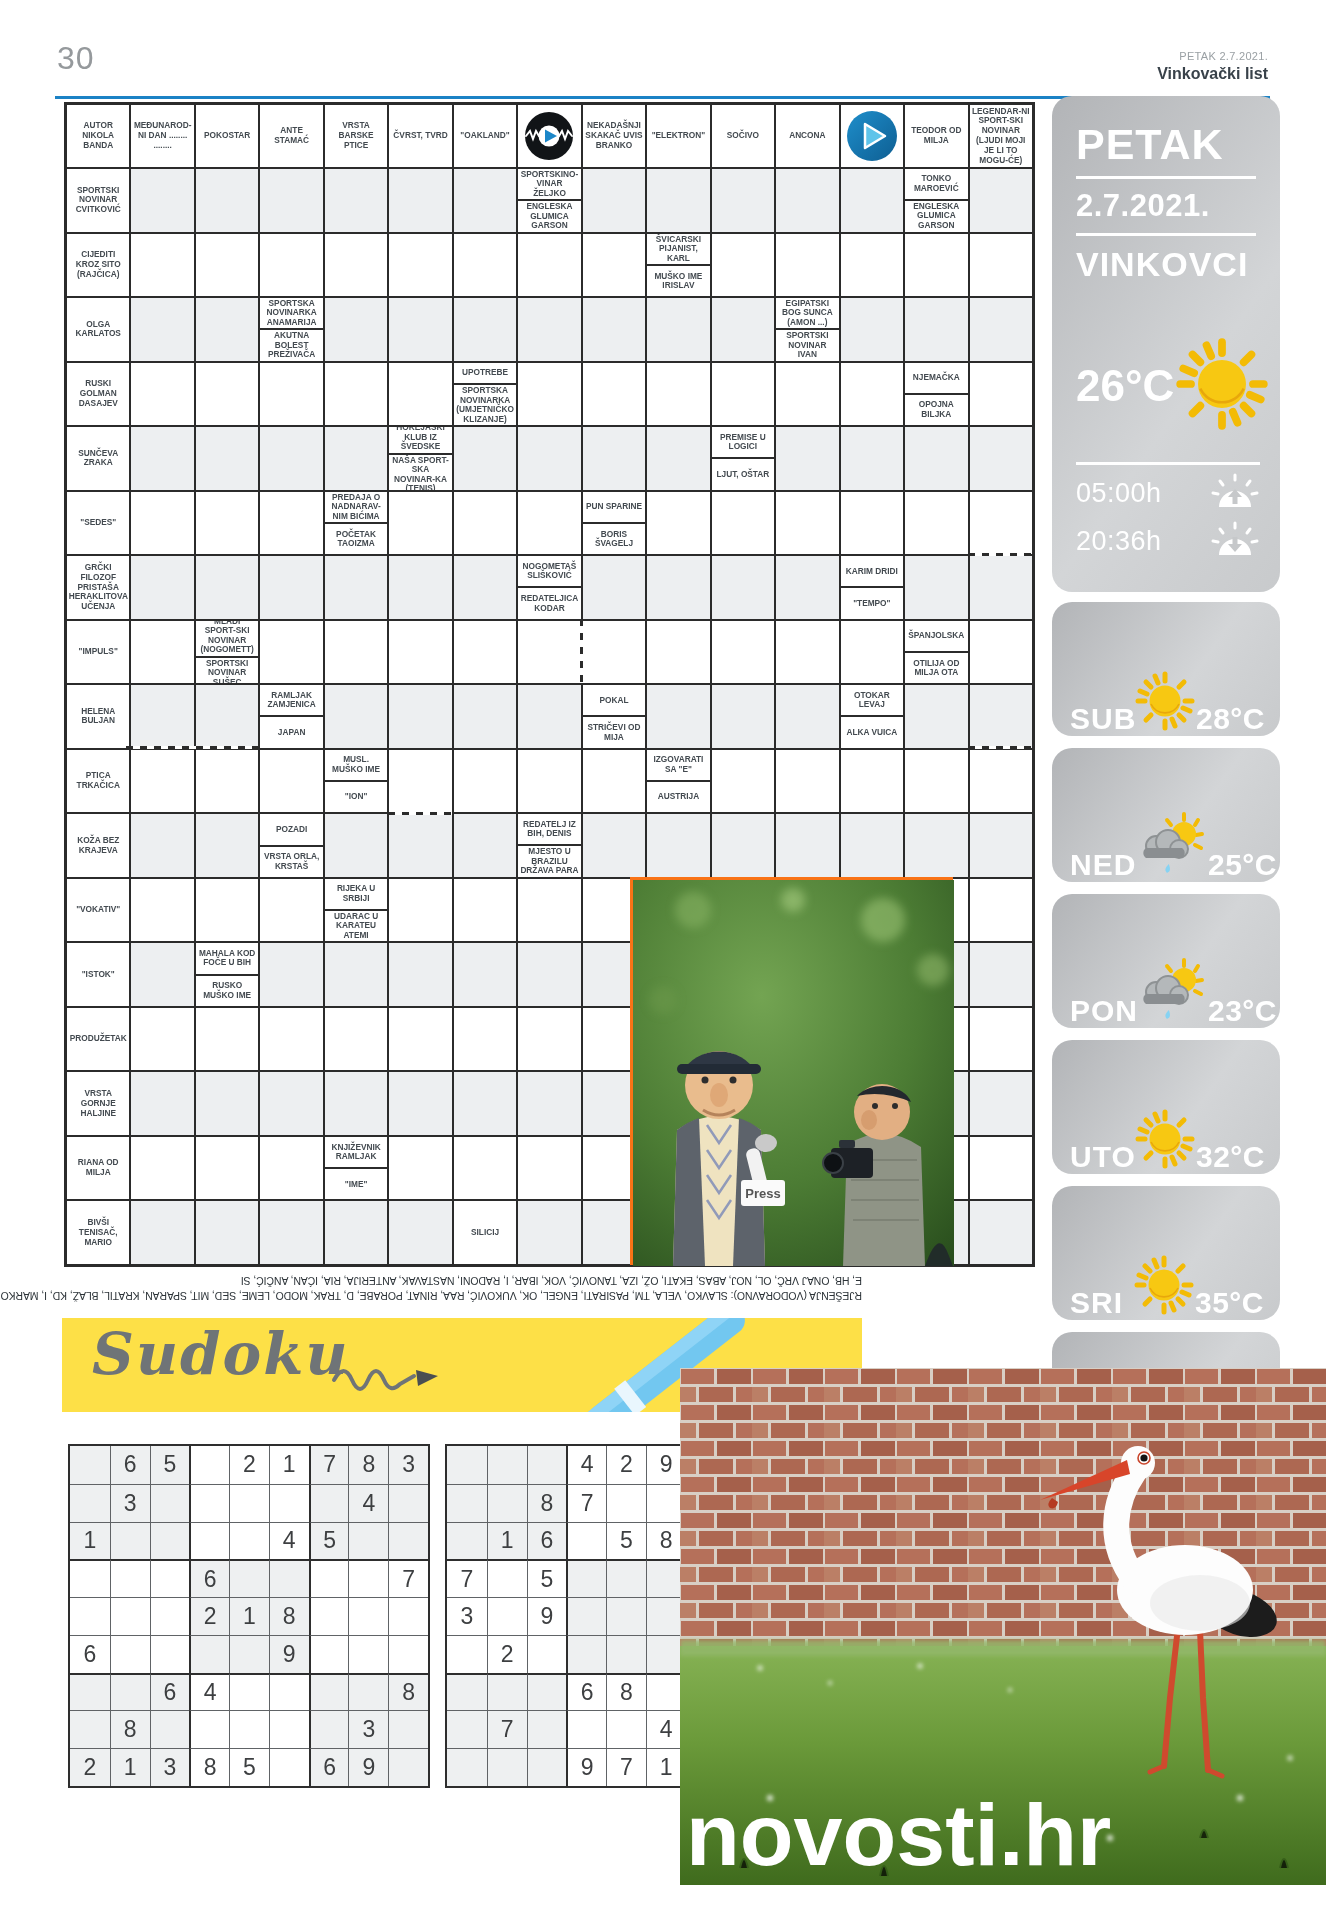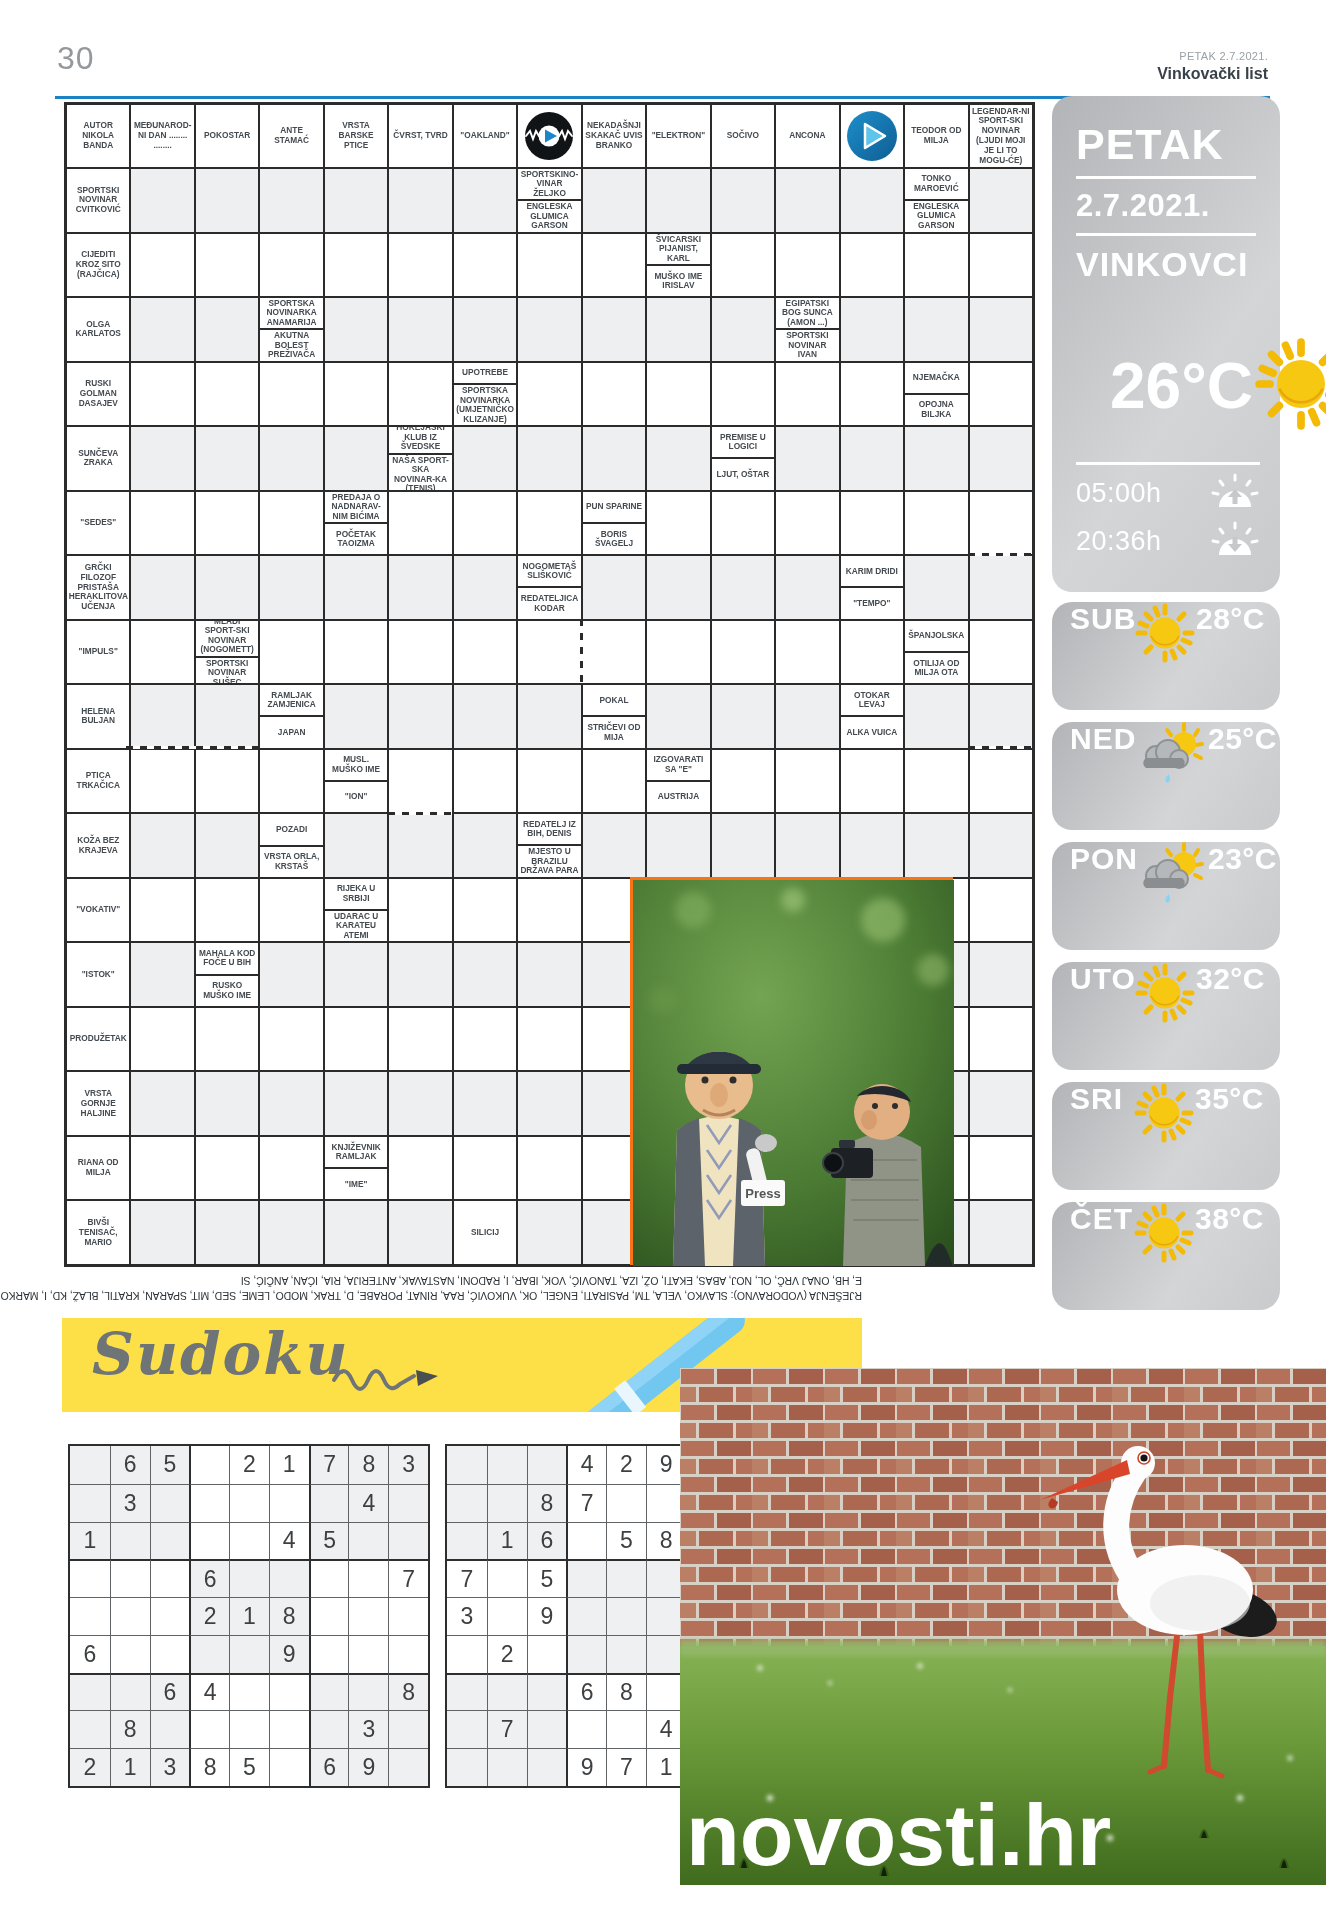--- a/index.html
+++ b/index.html
@@ -80,7 +80,7 @@
   .wx-date{font-size:31px;font-weight:bold;letter-spacing:.5px;}
   .wx-city{font-size:34px;font-weight:bold;letter-spacing:1px;}
   .wx-temp-row{display:flex;align-items:center;justify-content:space-between;margin-top:52px;}
-  .wx-temp{font-size:64px;font-weight:bold;margin-left:34px;}
+  .wx-temp{font-size:44px;font-weight:bold;}
   .wx-hr2{height:3px;background:#fff;border:none;margin:26px 0 4px 0;width:184px;}
   .wx-sunrow{display:flex;align-items:center;justify-content:space-between;gap:8px;margin-top:8px;}
   .wx-suntime{font-size:27px;font-weight:400;letter-spacing:.5px;}

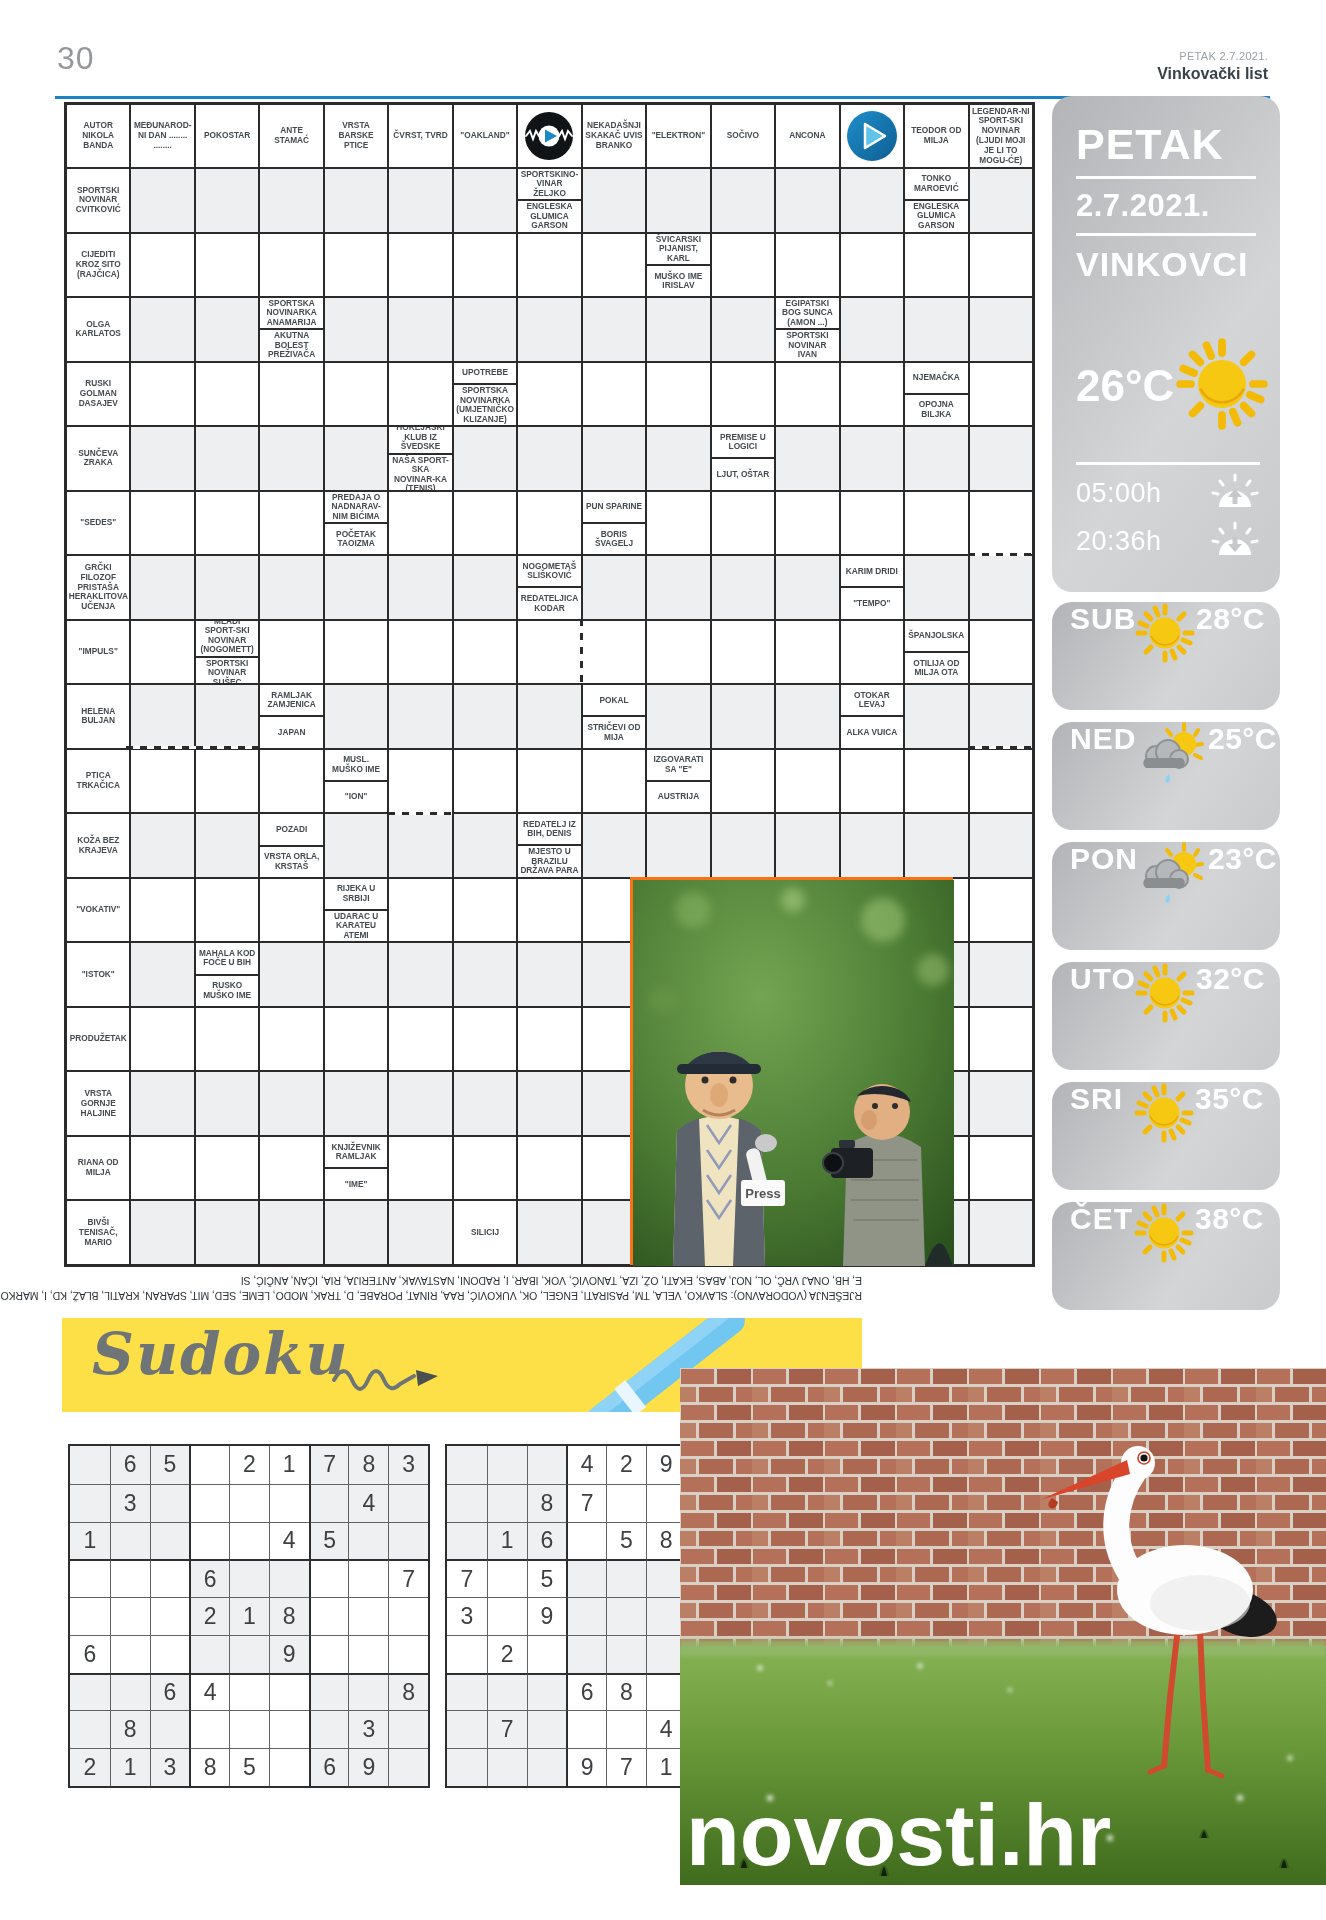--- a/index.html
+++ b/index.html
@@ -85,7 +85,7 @@
   .wx-sunrow{display:flex;align-items:center;justify-content:space-between;gap:8px;margin-top:8px;}
   .wx-suntime{font-size:27px;font-weight:400;letter-spacing:.5px;}
   #wx-forecast{position:absolute;left:1052px;top:602px;width:228px;display:flex;flex-direction:column;gap:12px;}
-  .fc-card{height:108px;display:flex;align-items:flex-start;justify-content:space-between;padding:0 16px 0 18px;box-sizing:border-box;}
+  .fc-card{height:134px;display:flex;align-items:flex-end;justify-content:space-between;padding:0 16px 0 18px;box-sizing:border-box;}
   .fc-day{font-size:30px;font-weight:bold;letter-spacing:1px;width:64px;}
   .fc-temp{font-size:30px;font-weight:bold;letter-spacing:.5px;text-align:right;}
 

